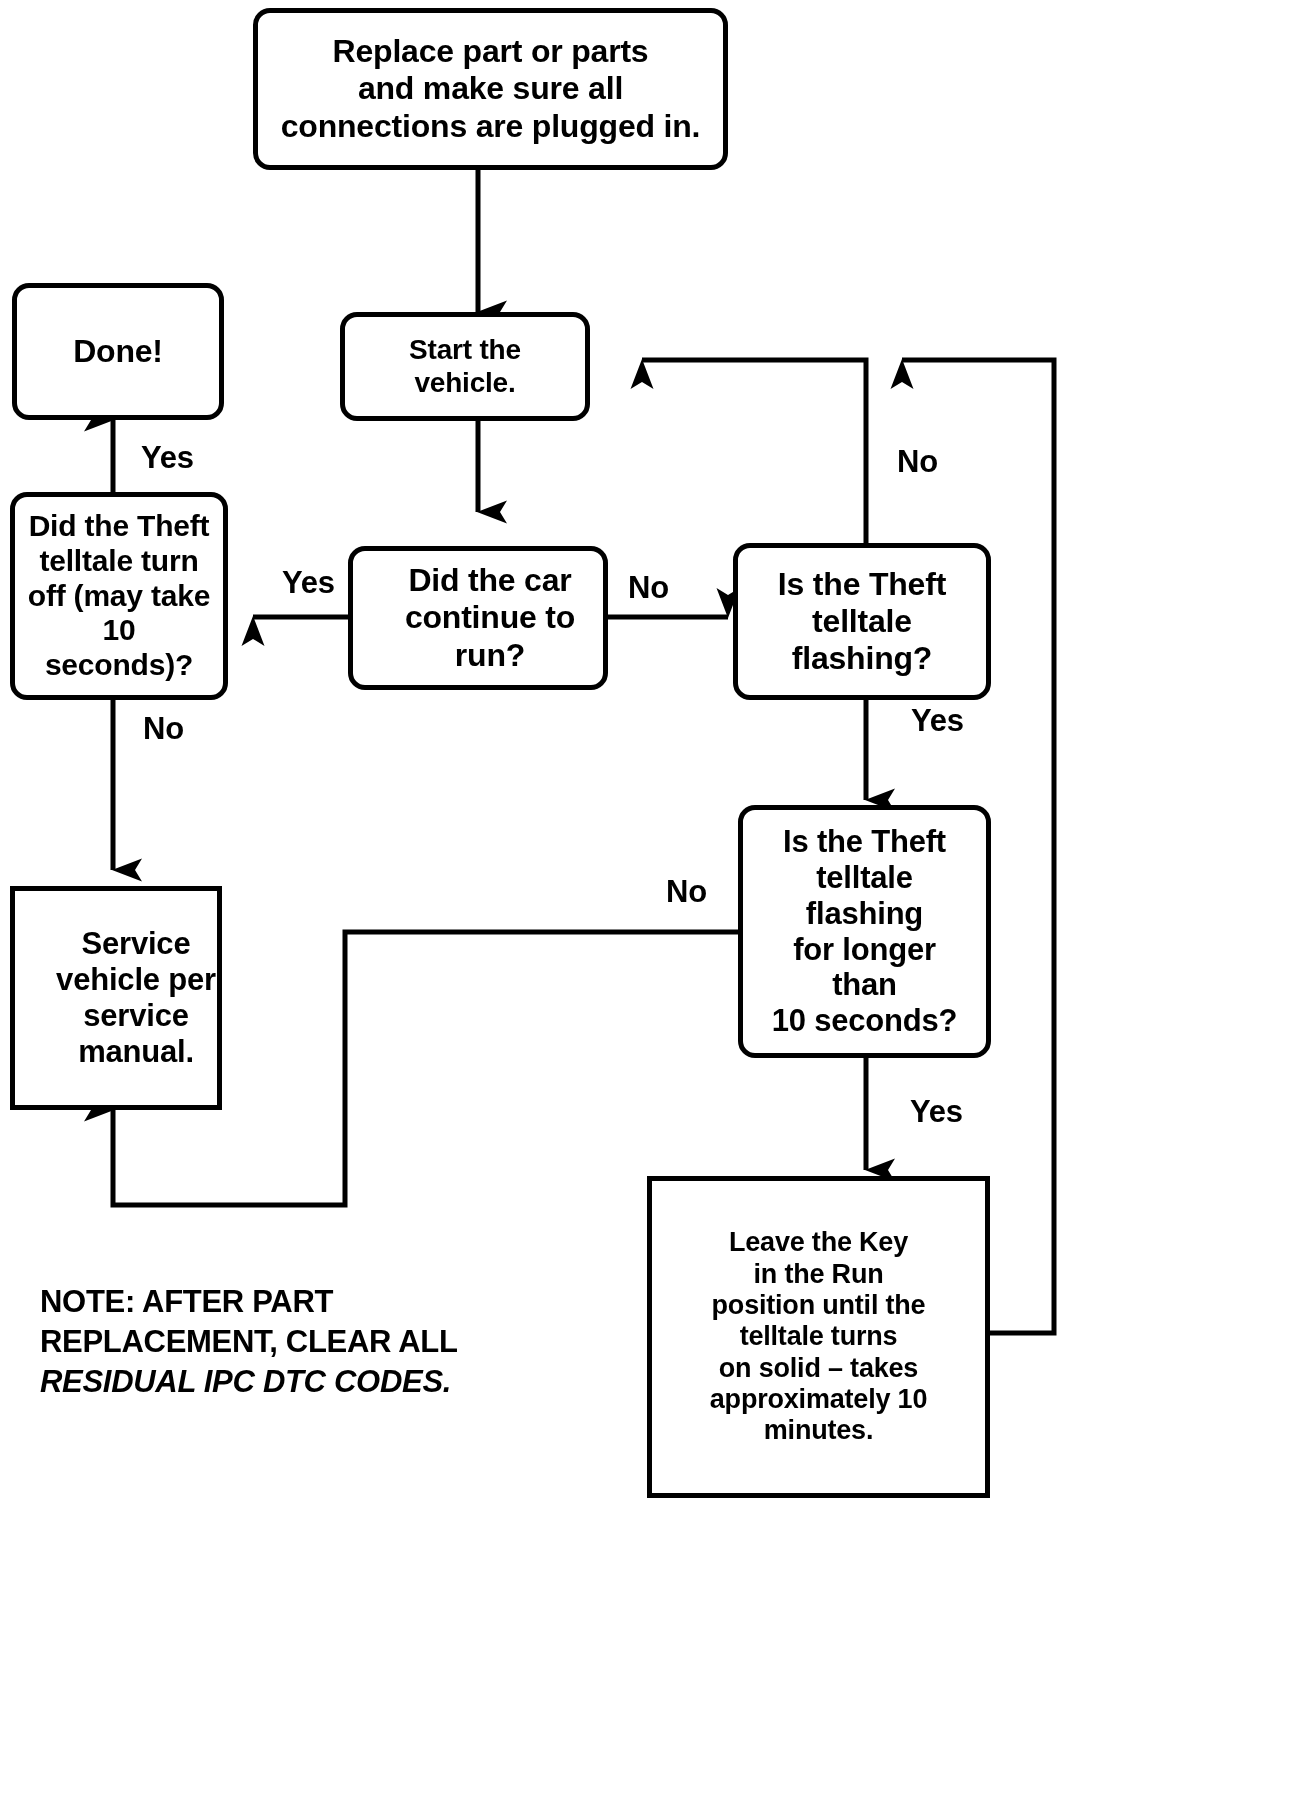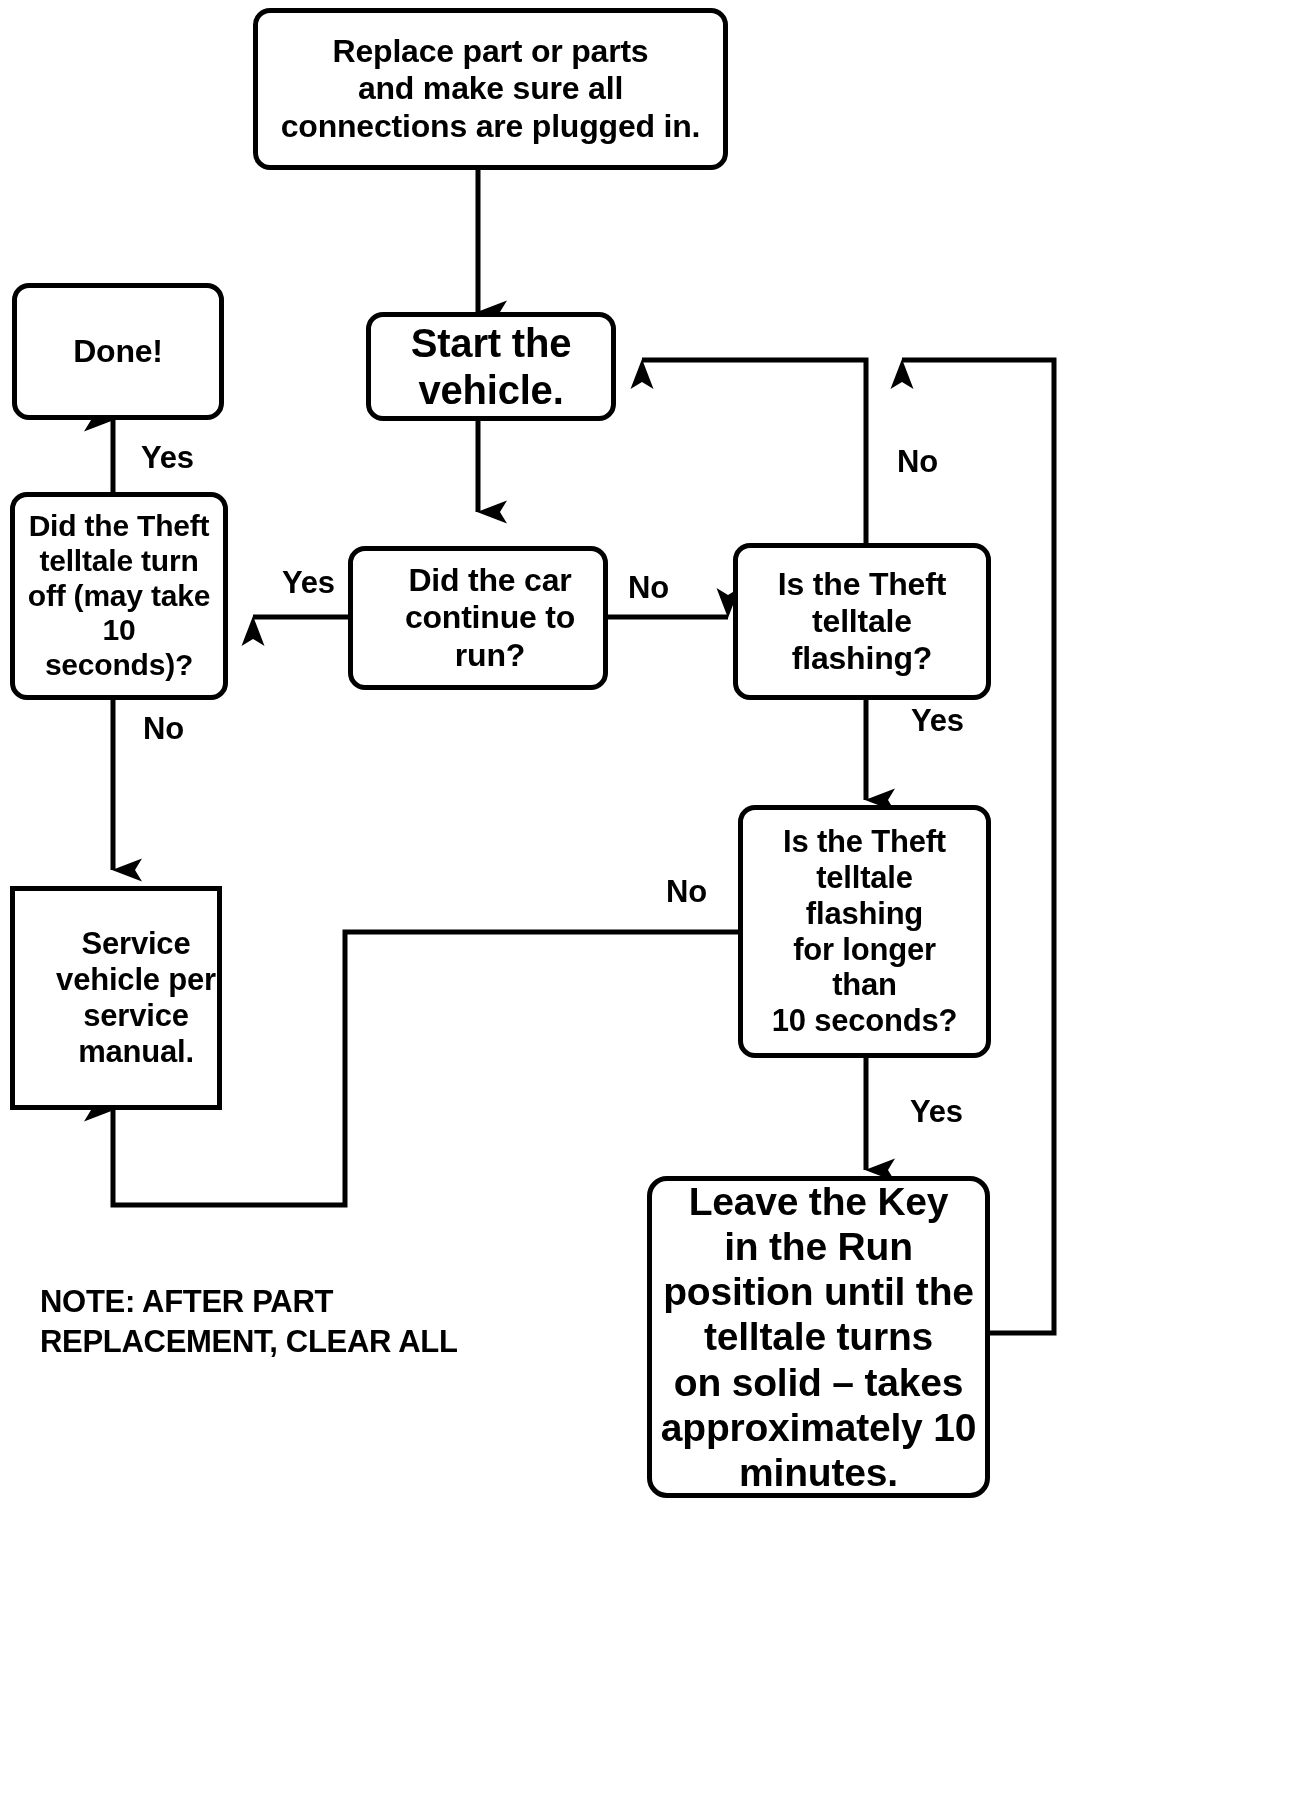--- a/index.html
+++ b/index.html
@@ -131,7 +131,7 @@
 
   <div class="node rounded" style="left:12px; top:283px; width:212px; height:137px; font-size:32px;">Done!</div>
 
-  <div class="node rounded" style="left:366px; top:312px; width:250px; height:109px; font-size:40px;">Start the
+  <div class="node rounded" style="left:340px; top:312px; width:250px; height:109px; font-size:28px;">Start the
 vehicle.</div>
 
   <div class="node rounded" style="left:10px; top:492px; width:218px; height:208px; font-size:30px; padding:0 11px;">Did the Theft

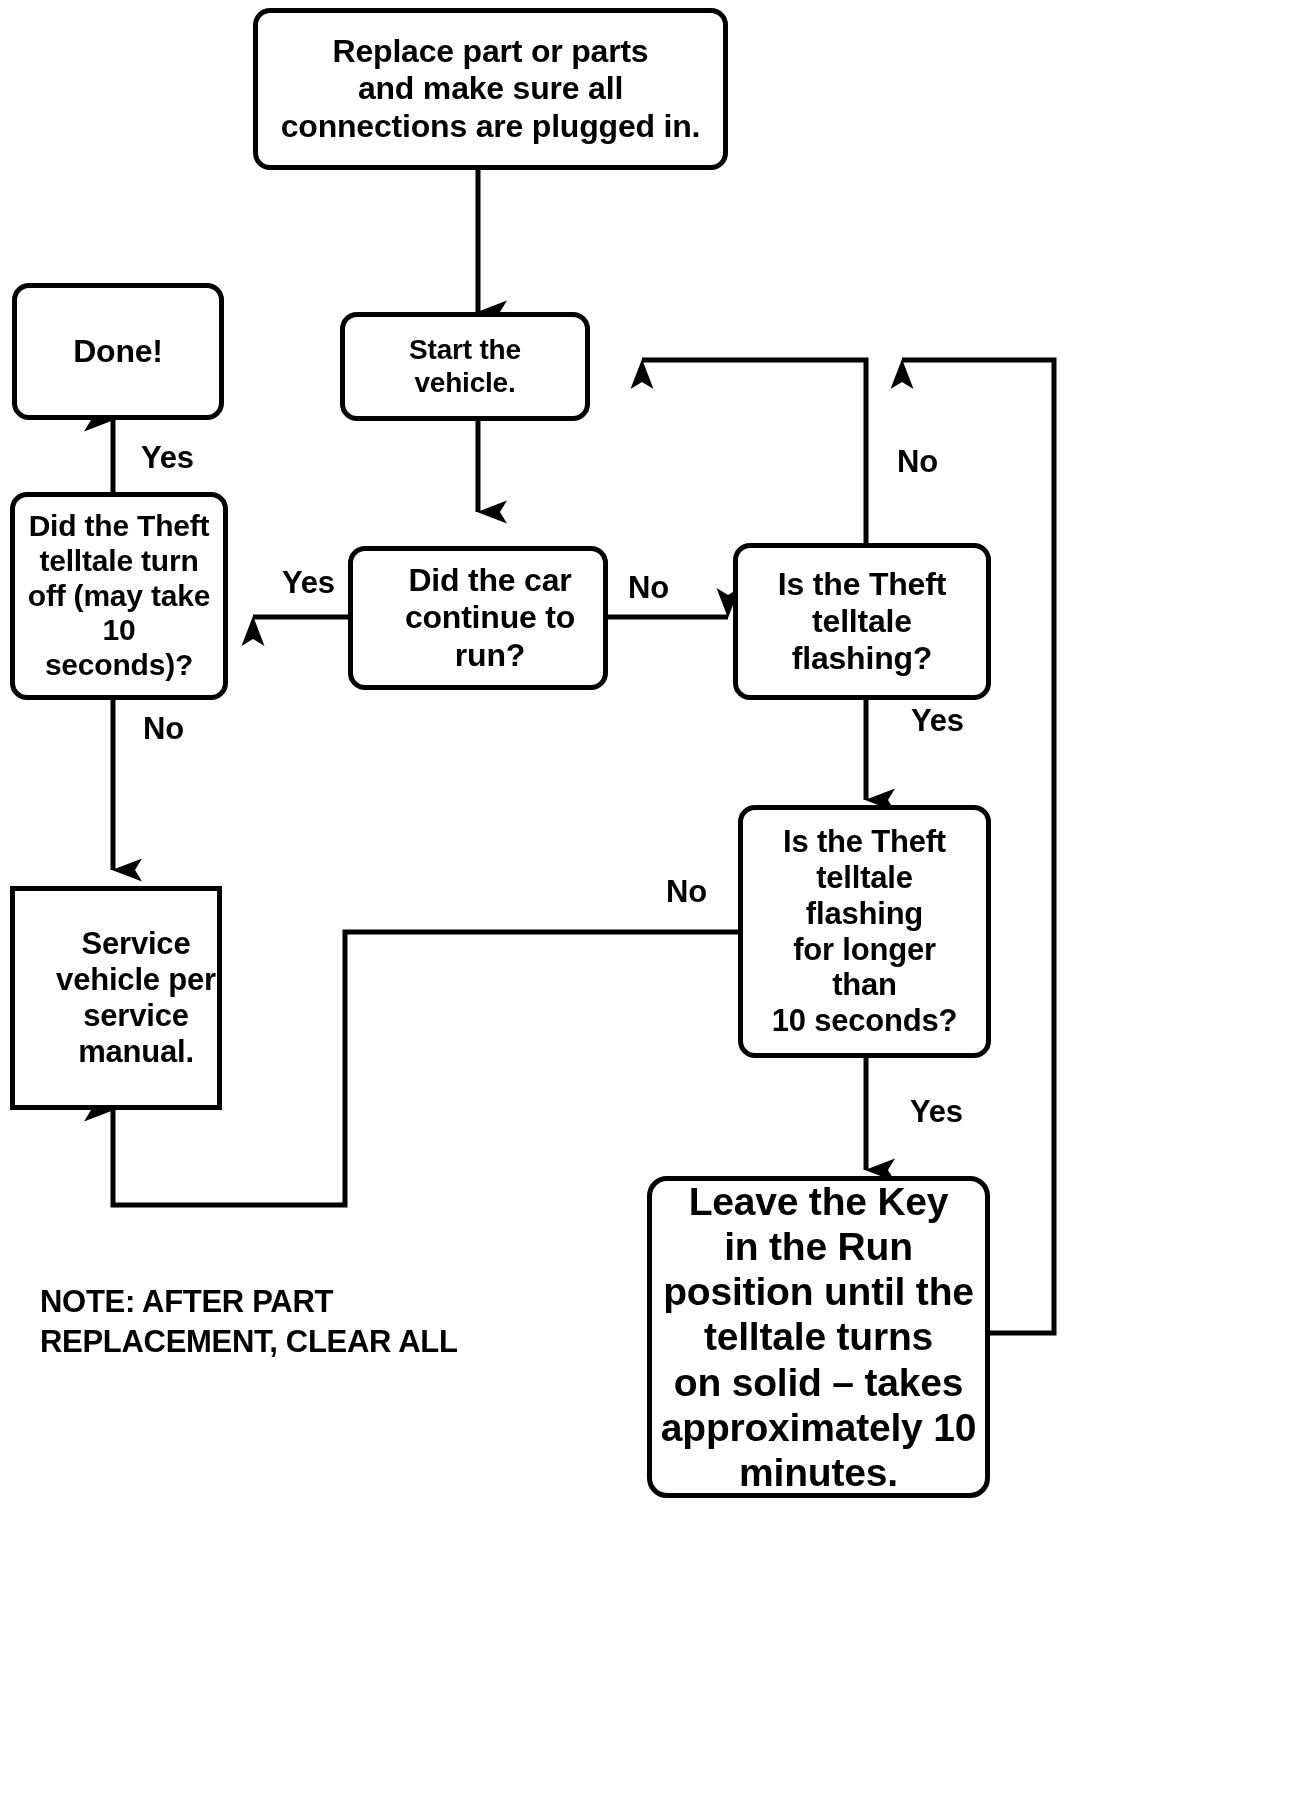--- a/index.html
+++ b/index.html
@@ -159,7 +159,7 @@
 service
 manual.</div>
 
-  <div class="node sharp" style="left:647px; top:1176px; width:343px; height:322px; font-size:39px; padding:0 8px;border-radius:20px;">Leave the Key
+  <div class="node sharp" style="left:647px; top:1176px; width:343px; height:322px; font-size:27px; padding:0 8px;">Leave the Key
 in the Run
 position until the
 telltale turns

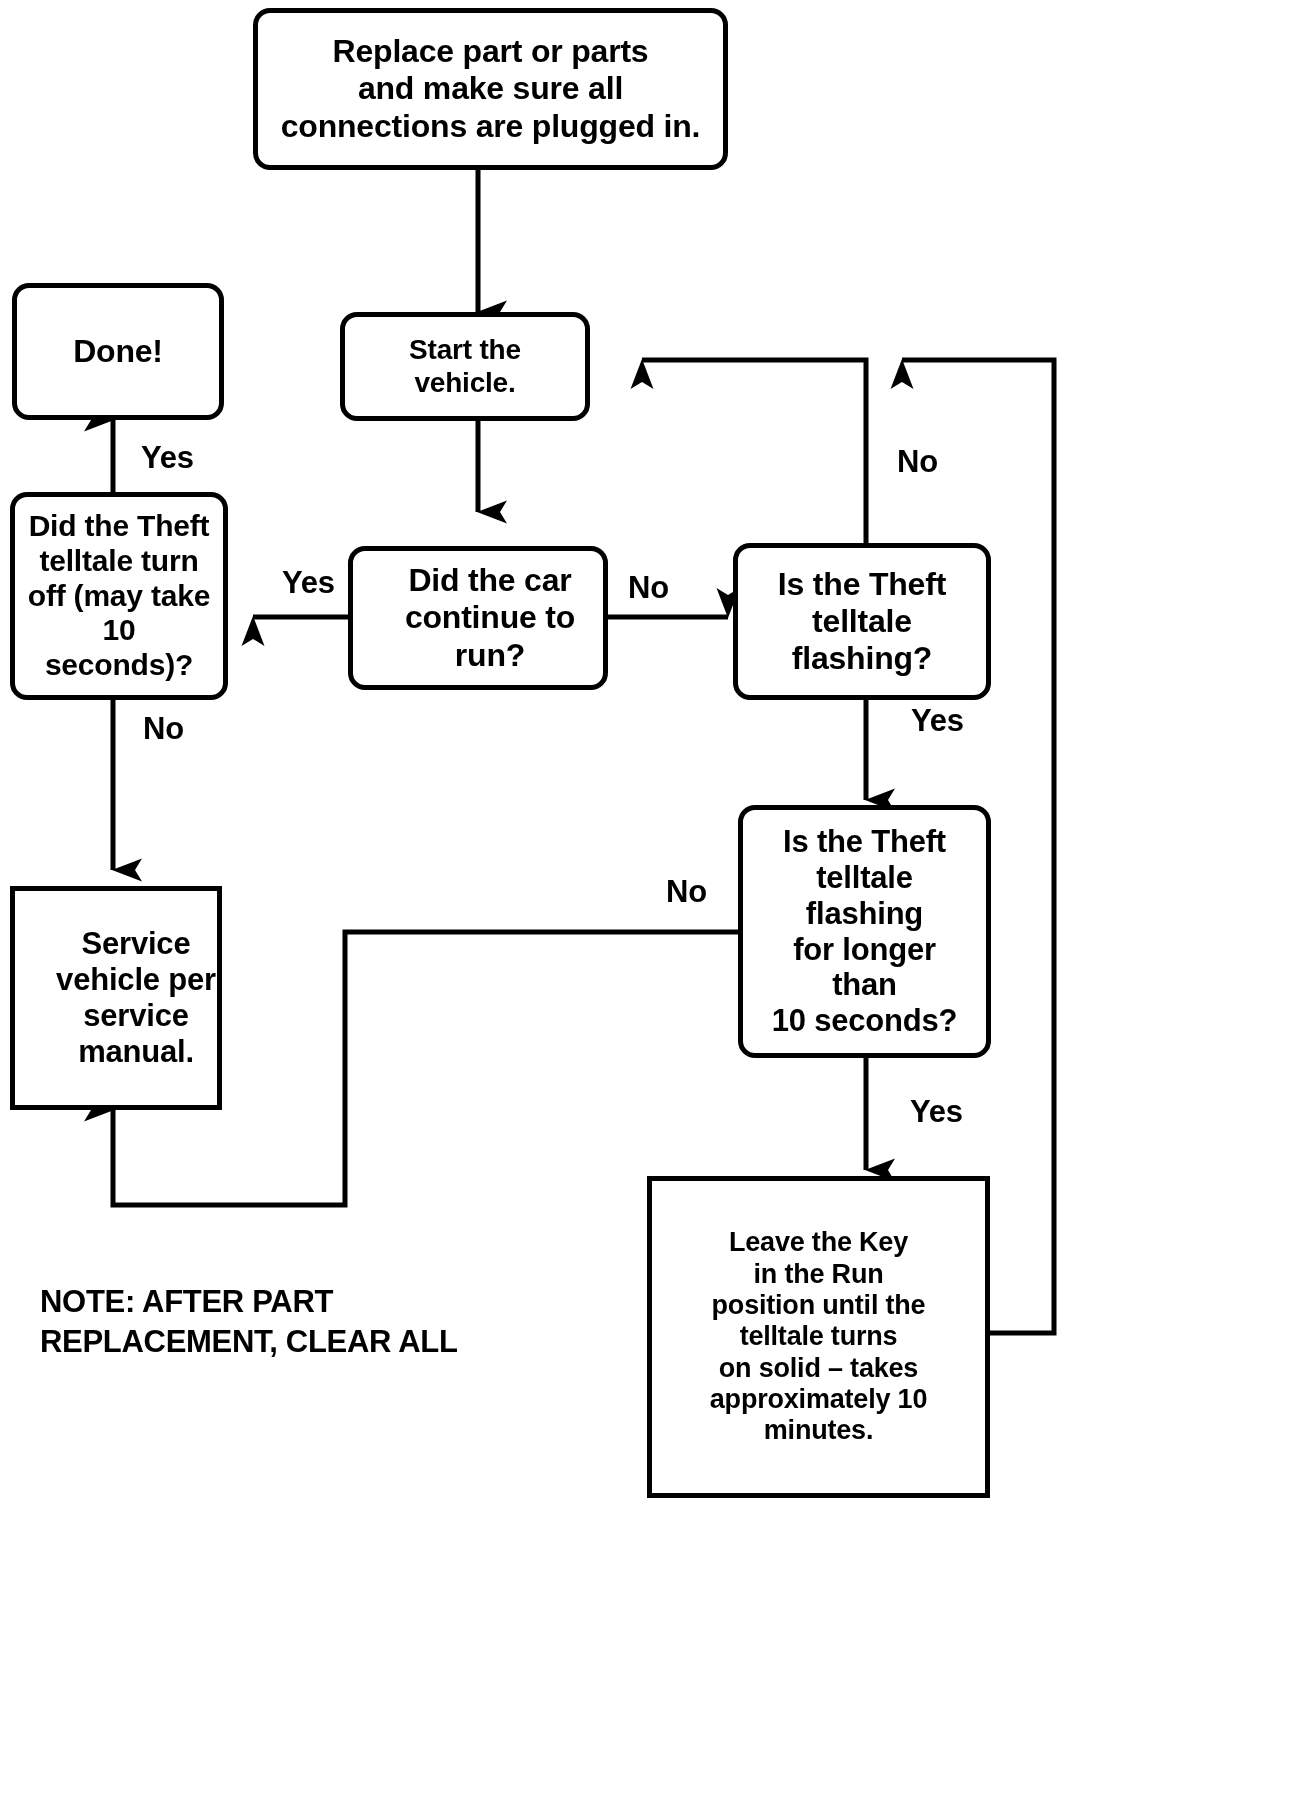--- a/index.html
+++ b/index.html
@@ -185,6 +185,7 @@
 
   <div class="note" style="left:40px; top:1282px;">NOTE: AFTER PART</div>
   <div class="note" style="left:40px; top:1322px;">REPLACEMENT, CLEAR ALL</div>
+  <div class="note-italic" style="left:40px; top:1362px;">RESIDUAL IPC DTC CODES.</div>
 
   <div class="figcode" style="left:960px; top:1762px; width:215px;">11-09-94
 JS0069D</div>

